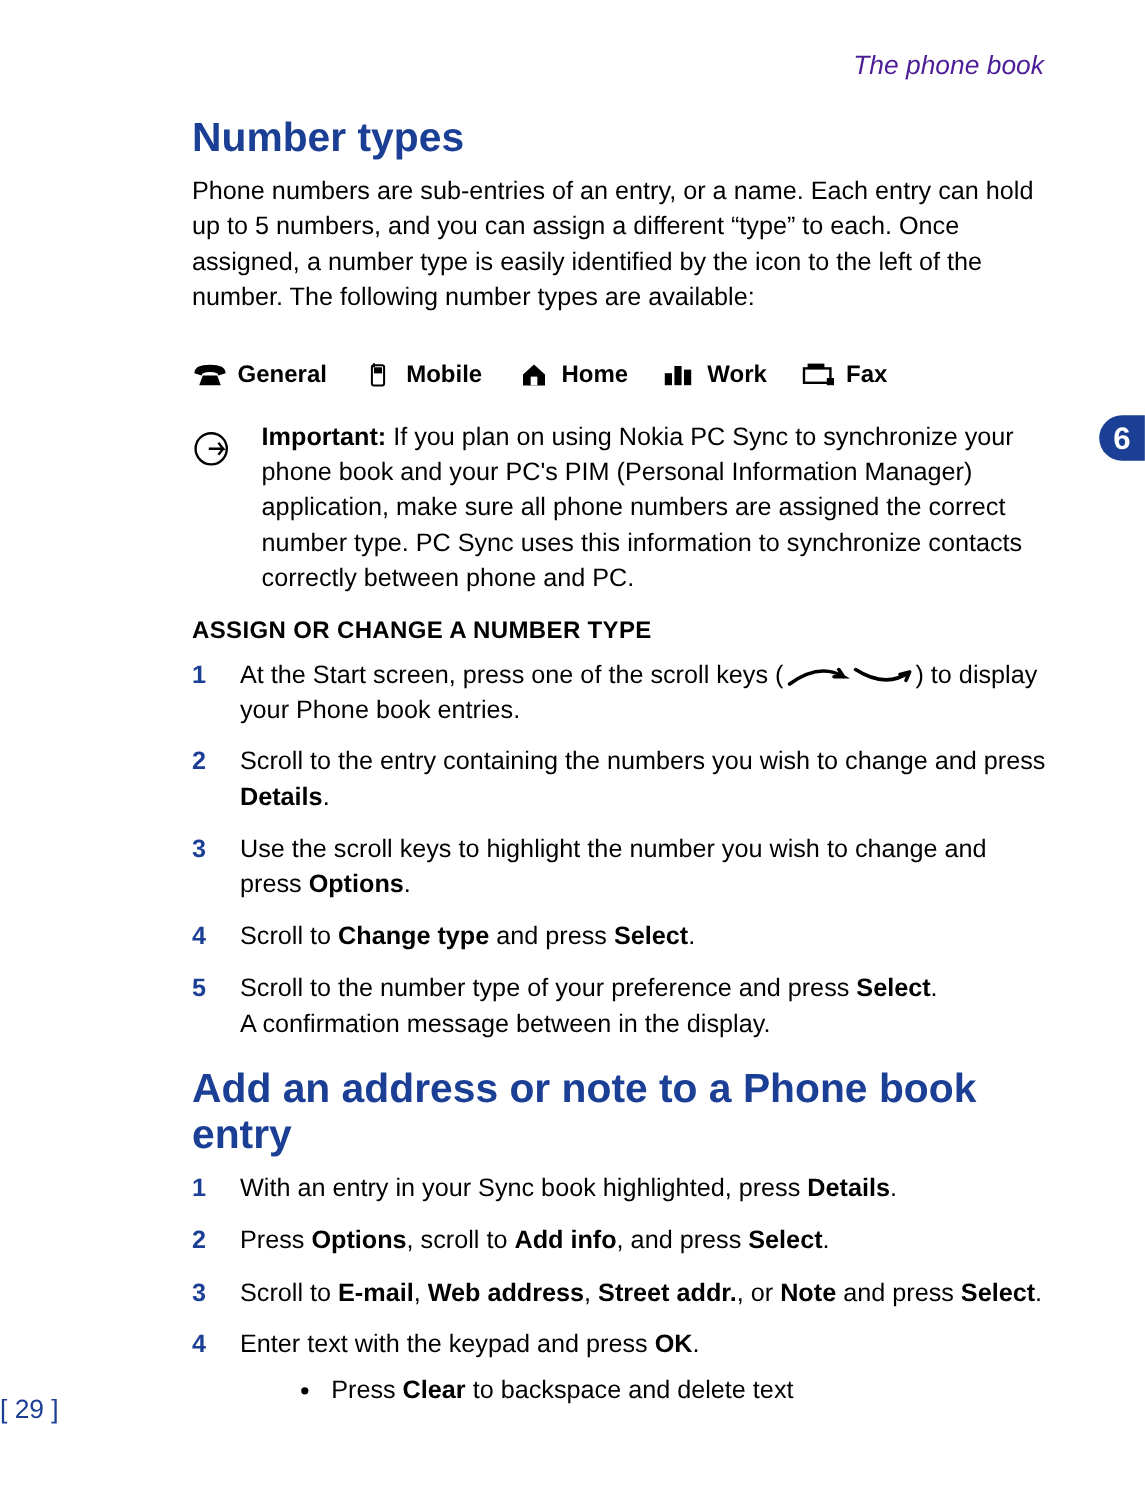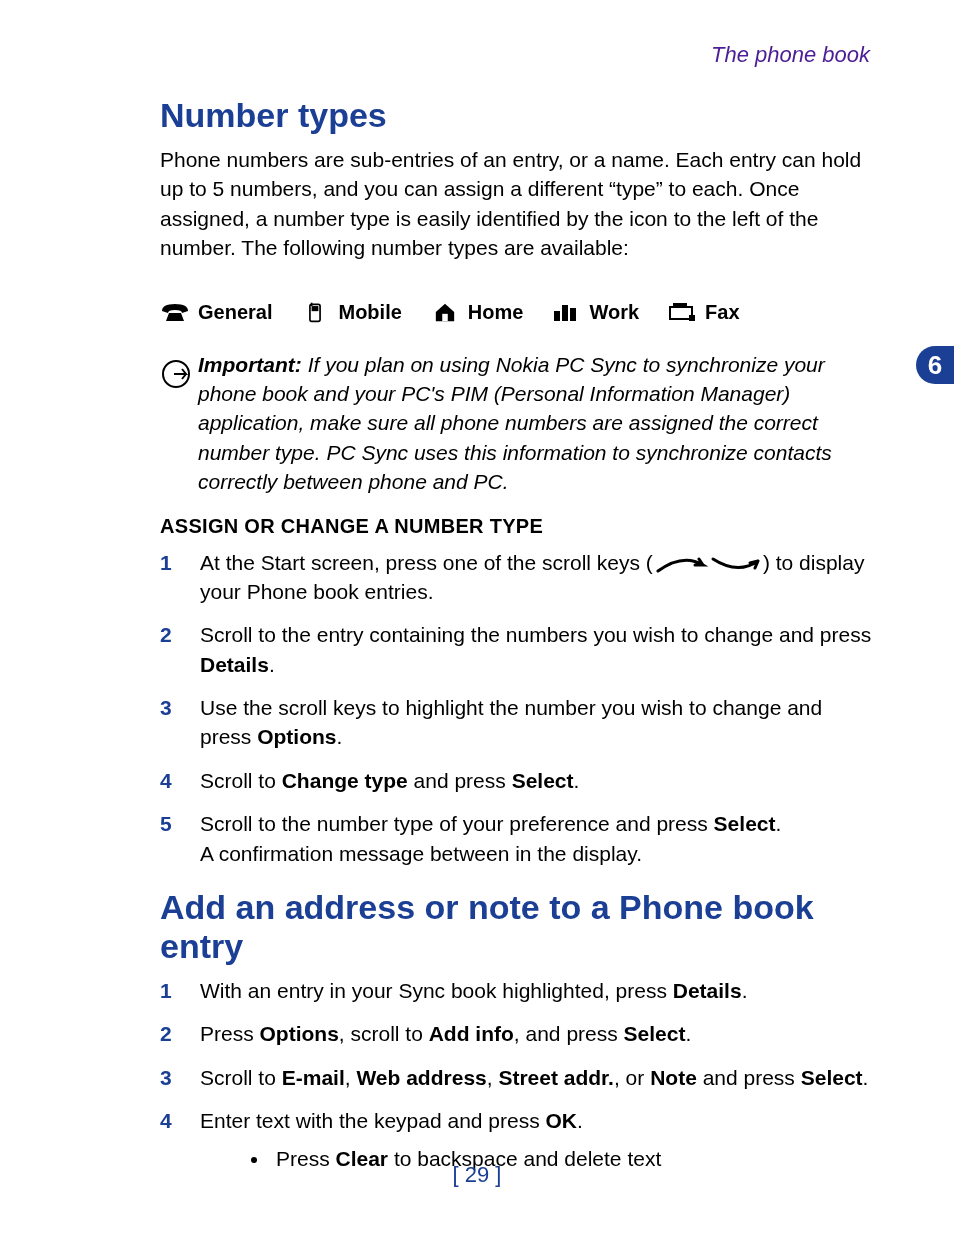--- a/index.html
+++ b/index.html
@@ -47,8 +47,8 @@
   .ico-svg { width: 30px; height: 22px; flex: 0 0 auto; }
   .important-block {
     display: flex;
+    gap: 20px;
     margin-bottom: 18px;
-    font-style: italic;
   }
   .important-block .imp-icon {
     width: 38px; flex: 0 0 38px; padding-top: 6px;

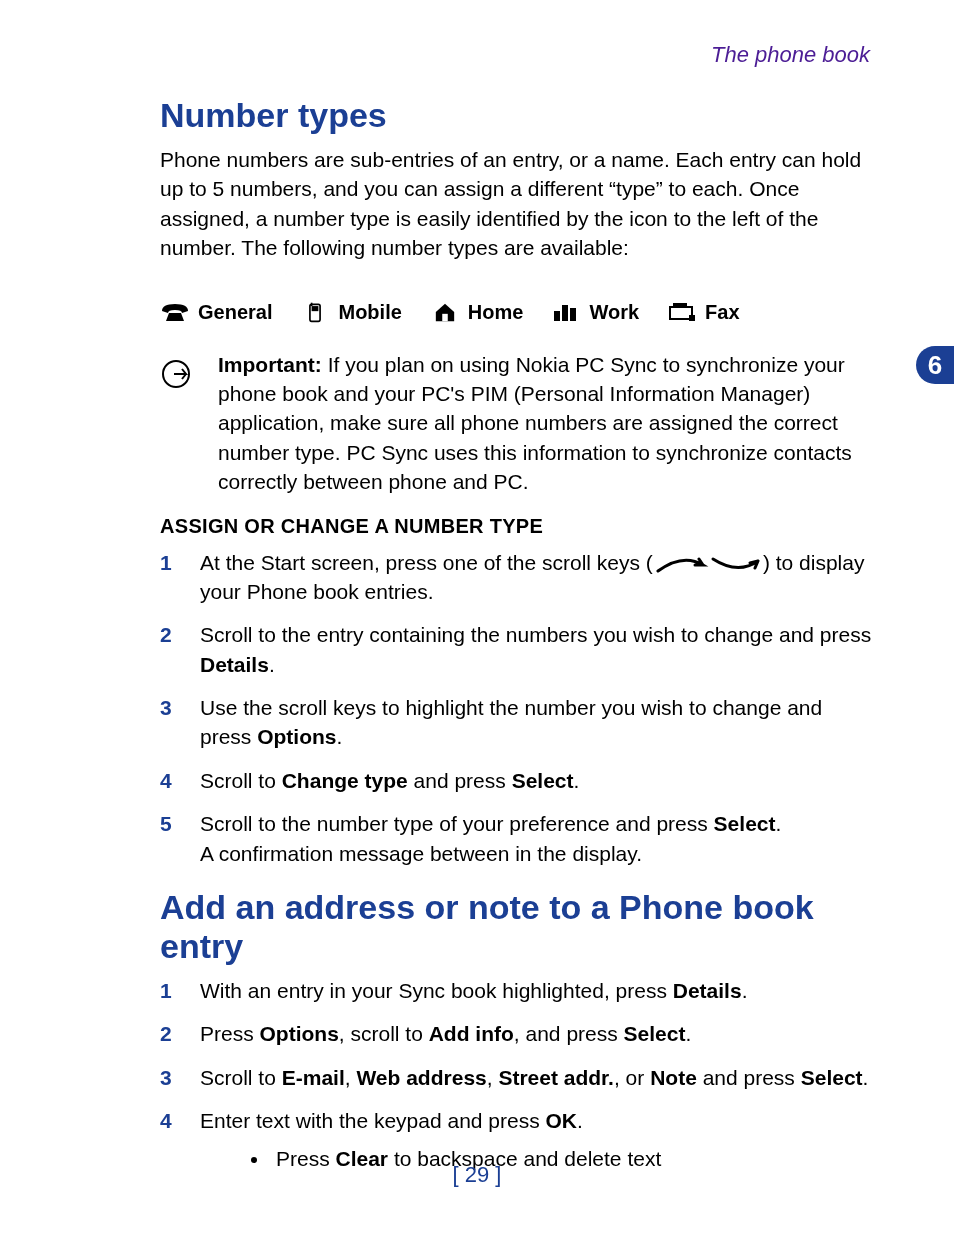--- a/index.html
+++ b/index.html
@@ -112,7 +112,6 @@
     position: absolute;
     left: 0; right: 0;
     bottom: 60px;
-    text-align: center;
     color: #1b3f94;
     font-size: 22px;
   }

